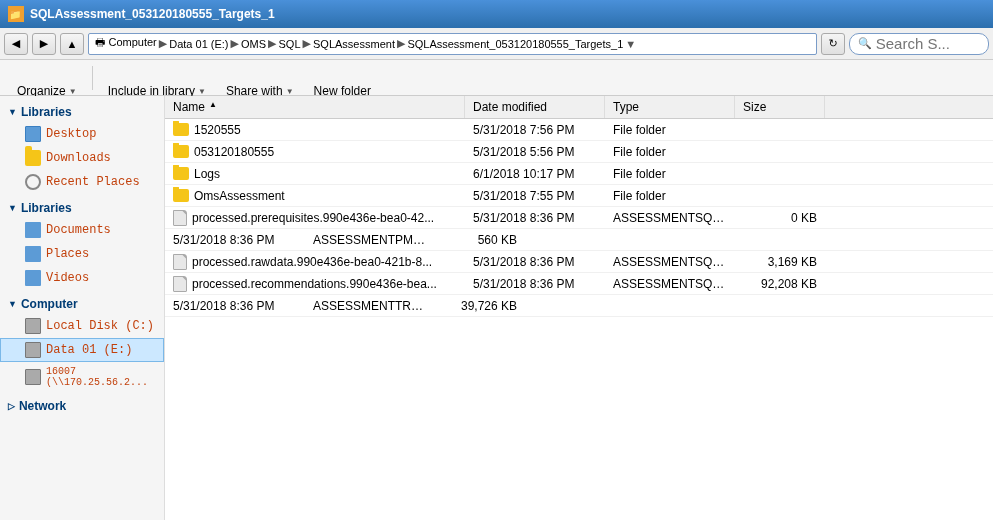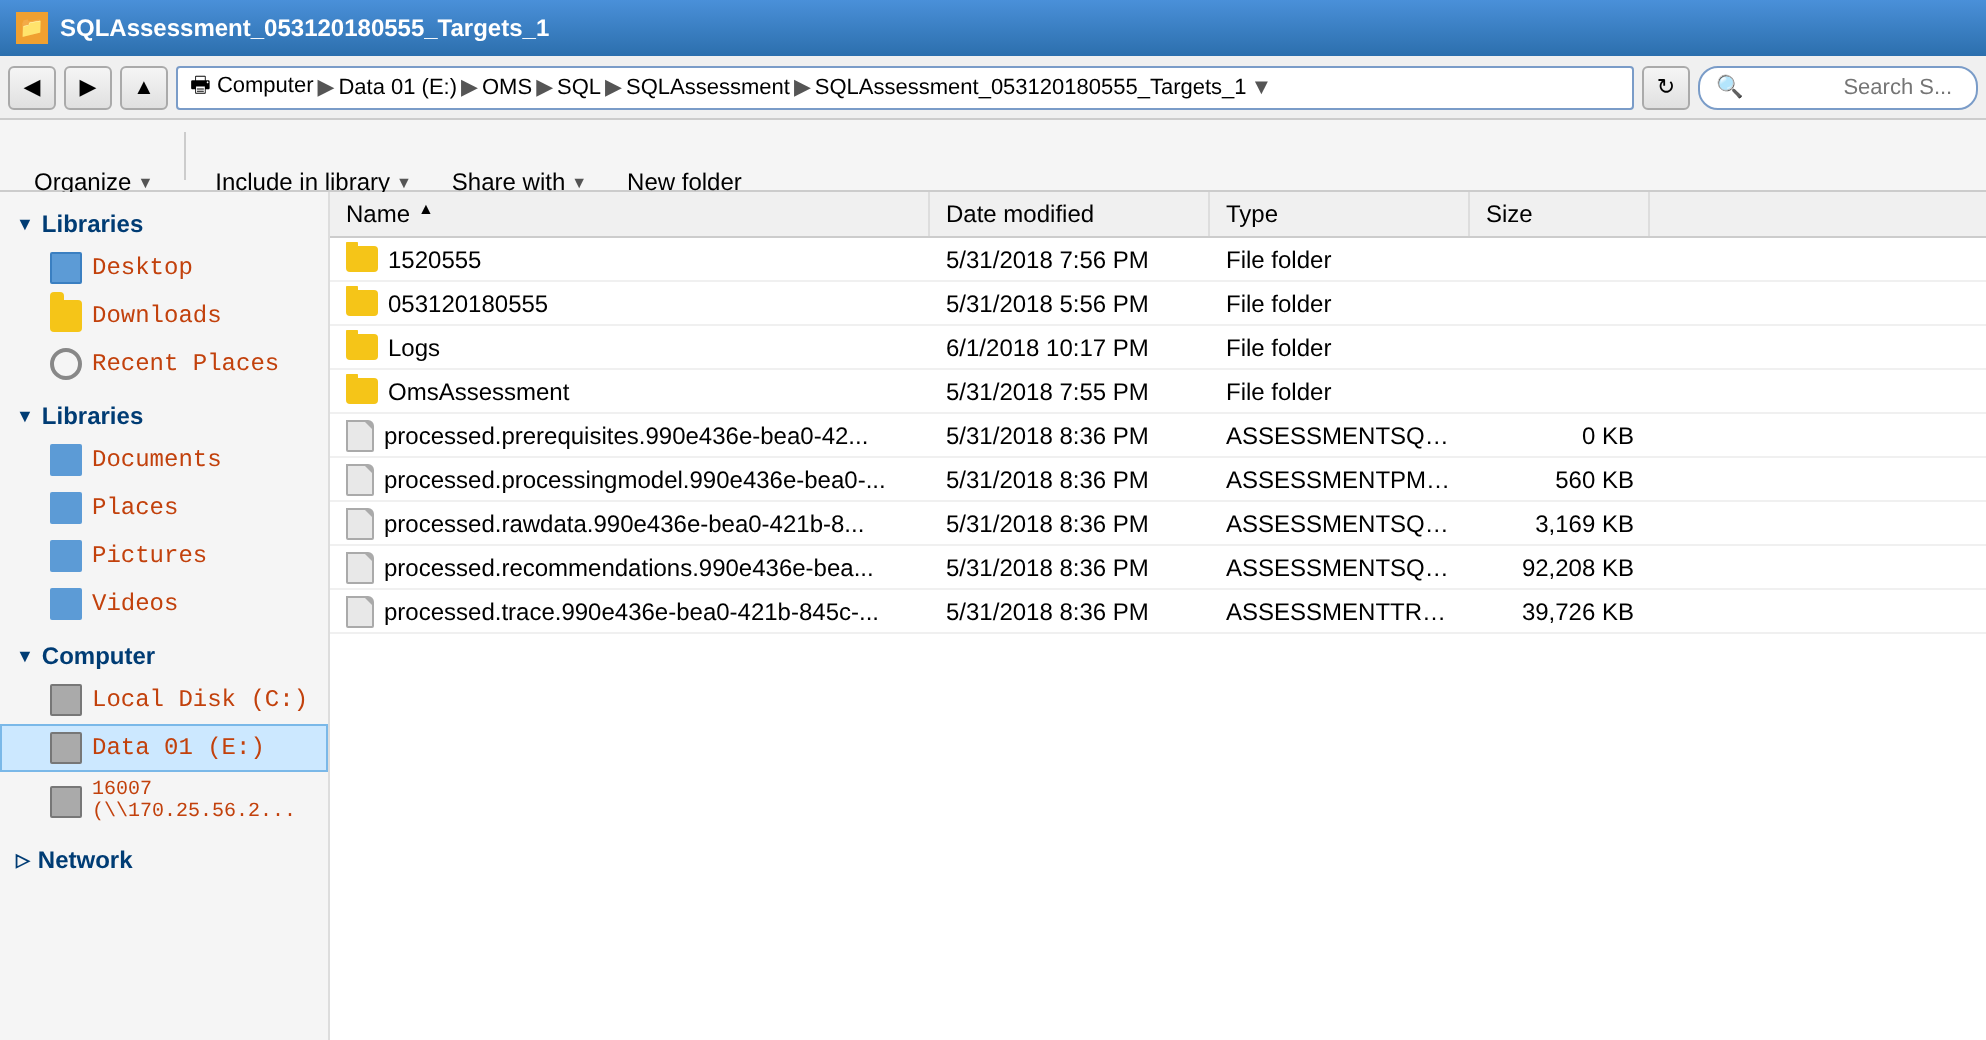--- a/index.html
+++ b/index.html
@@ -89,7 +89,7 @@
       gap: 4px;
     }
     .search-box input {
-      border: none; outline: none; font-size: 11px; width: 100%; background: transparent; margin-left: 46px;
+      border: none; outline: none; font-size: 15px; width: 100%; background: transparent;
     }
     .refresh-btn {
       background: linear-gradient(to bottom, #f5f5f5, #e0e0e0);

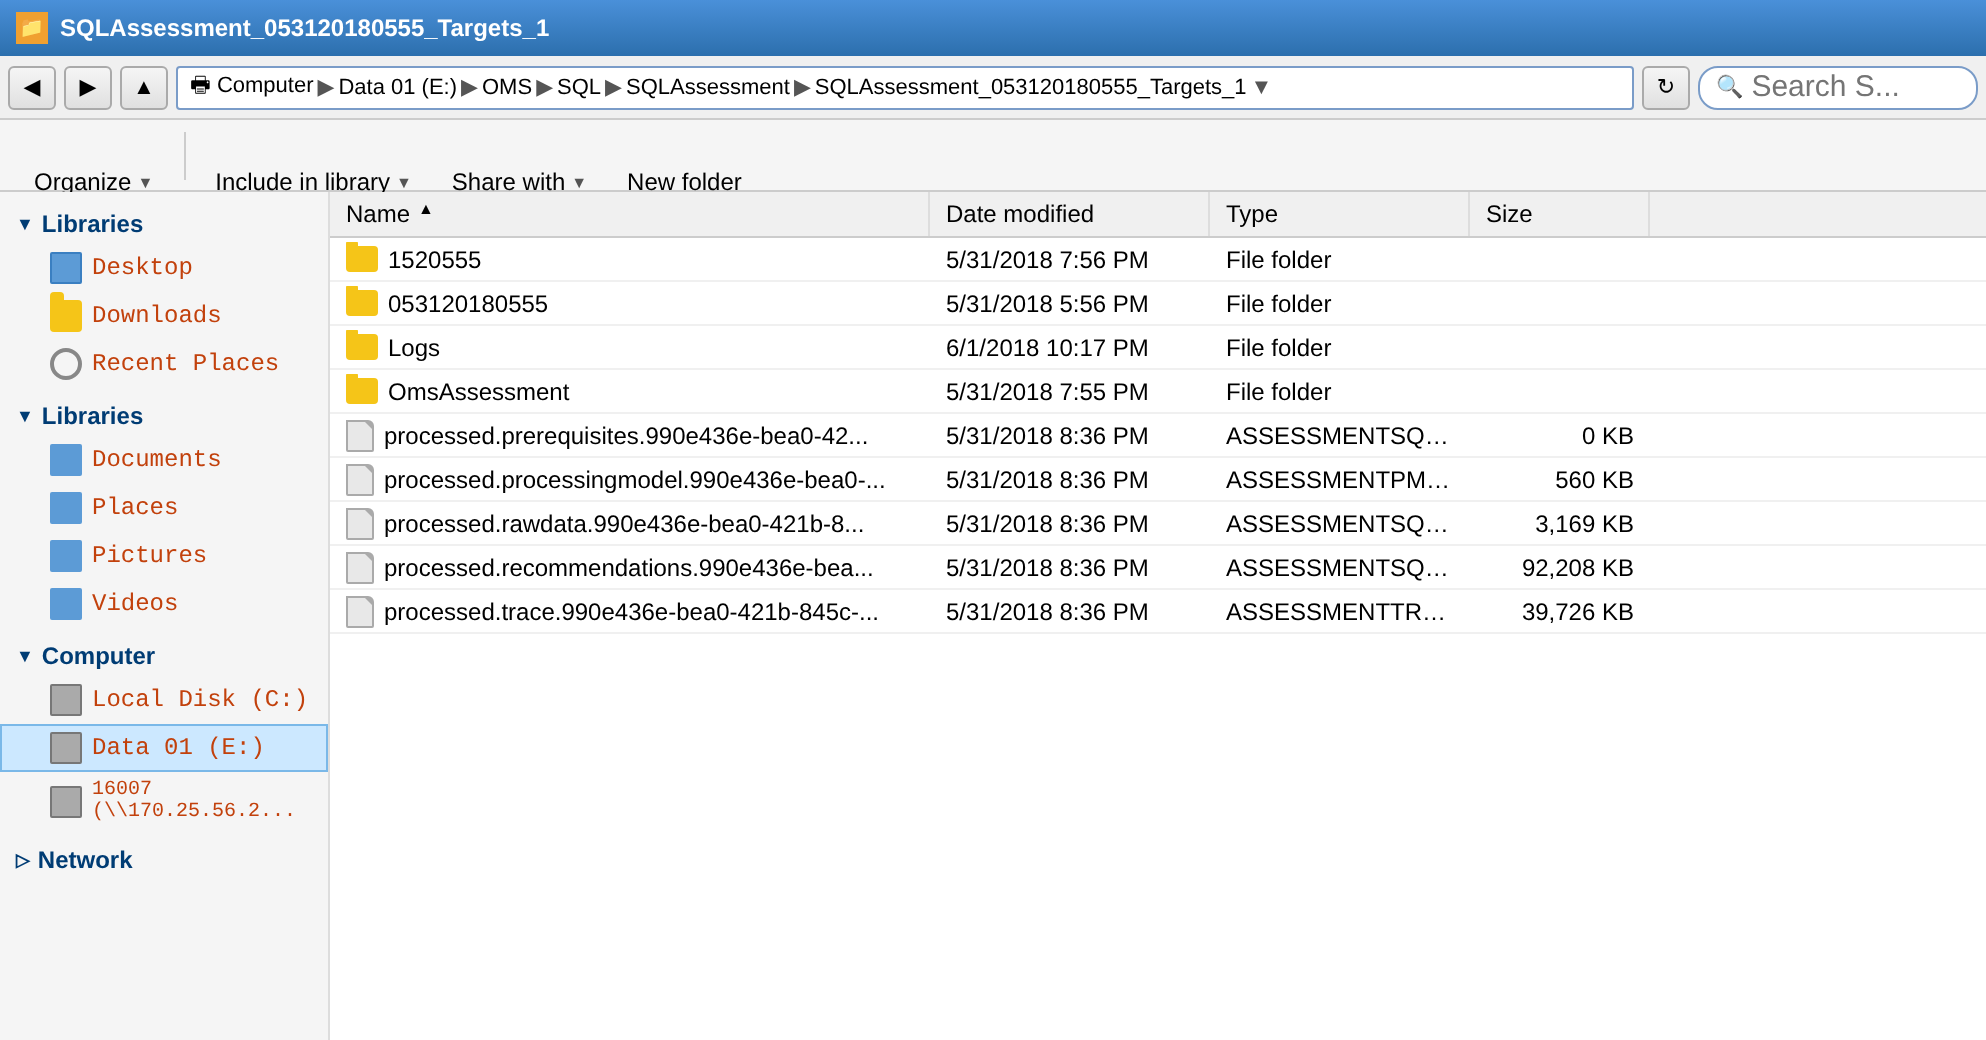--- a/index.html
+++ b/index.html
@@ -510,10 +510,6 @@
     <div class="file-cell col-size">0 KB</div>
   </div>
         <div class="file-row">
-    <div class="file-cell col-name">
-      <div class="file-icon-sm"></div>
-      <span>processed.processingmodel.990e436e-bea0-...</span>
-    </div>
     <div class="file-cell col-date">5/31/2018 8:36 PM</div>
     <div class="file-cell col-type">ASSESSMENTPM File</div>
     <div class="file-cell col-size">560 KB</div>

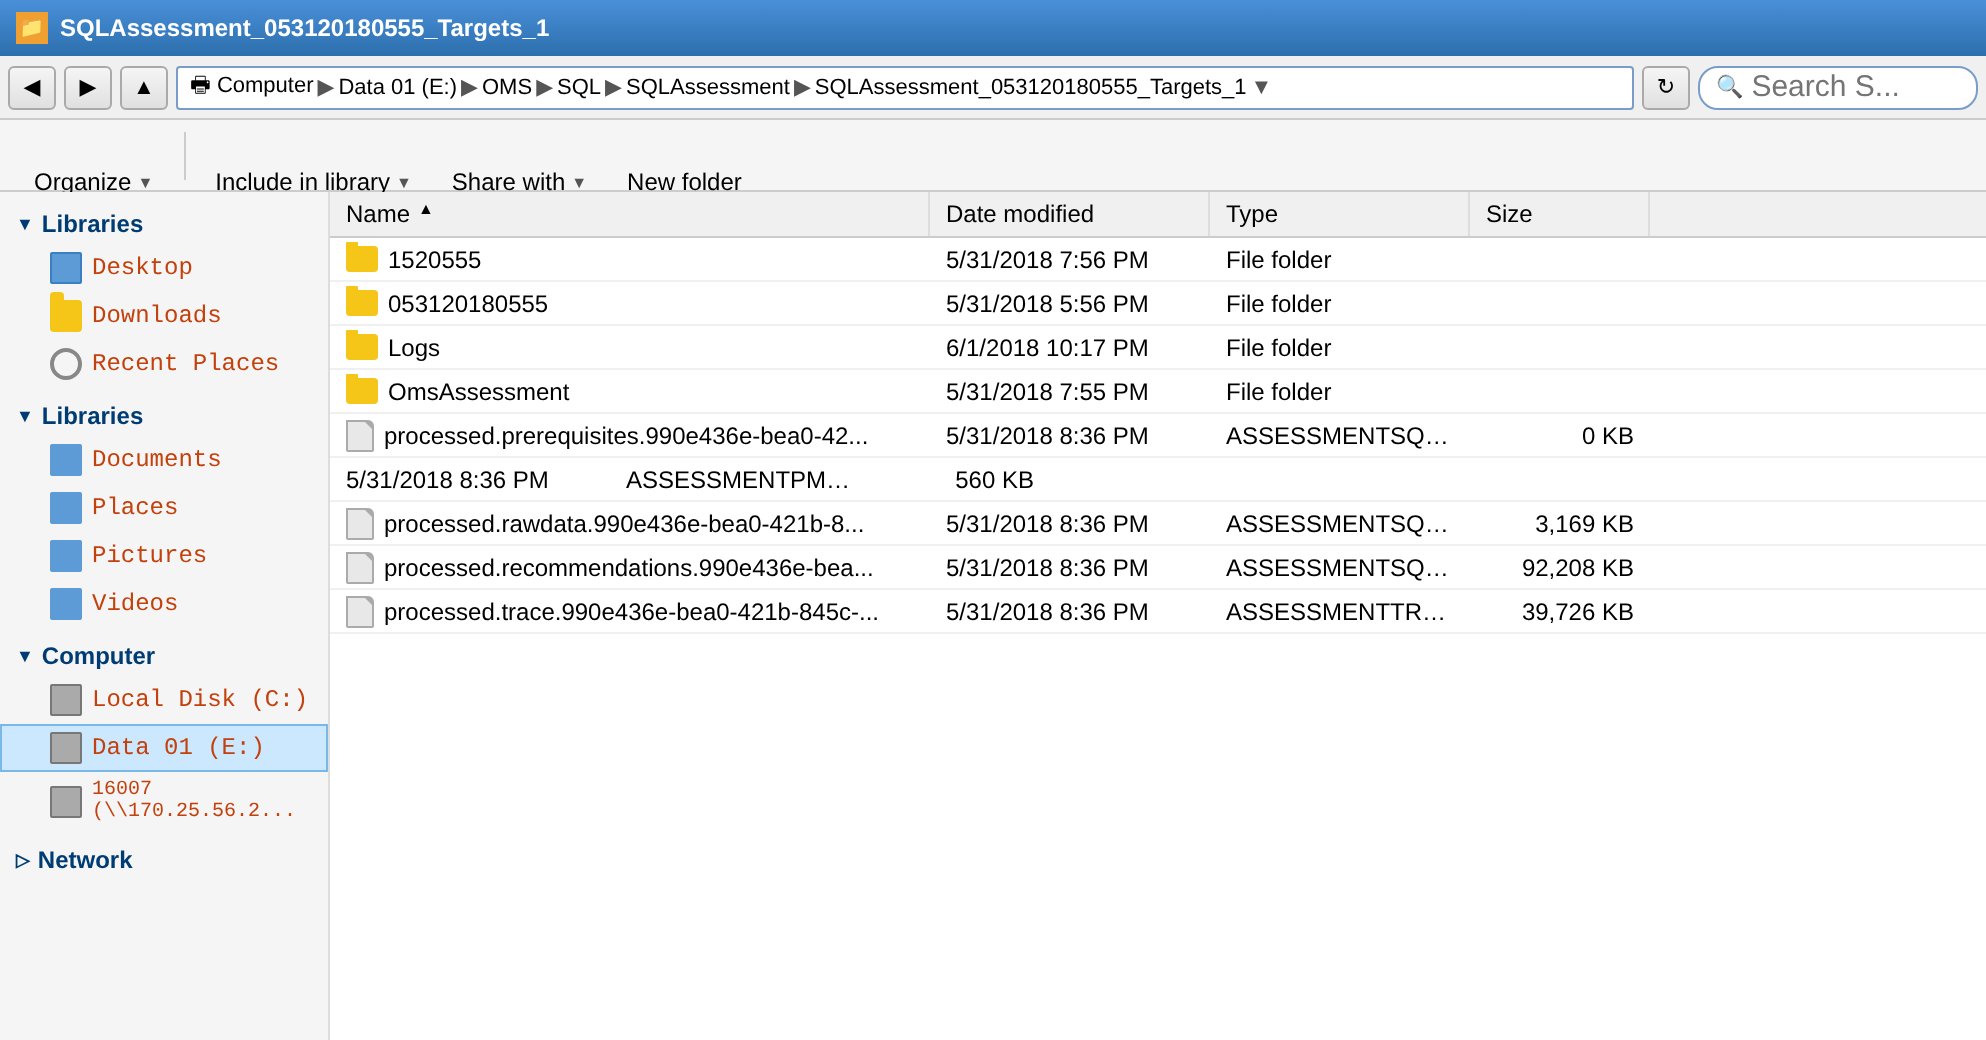--- a/index.html
+++ b/index.html
@@ -410,10 +410,6 @@
       </div>
       <div class="sidebar-item">
         <div class="item-icon icon-library"></div>
-        <span>Pictures</span>
-      </div>
-      <div class="sidebar-item">
-        <div class="item-icon icon-library"></div>
         <span>Videos</span>
       </div>
     </div>

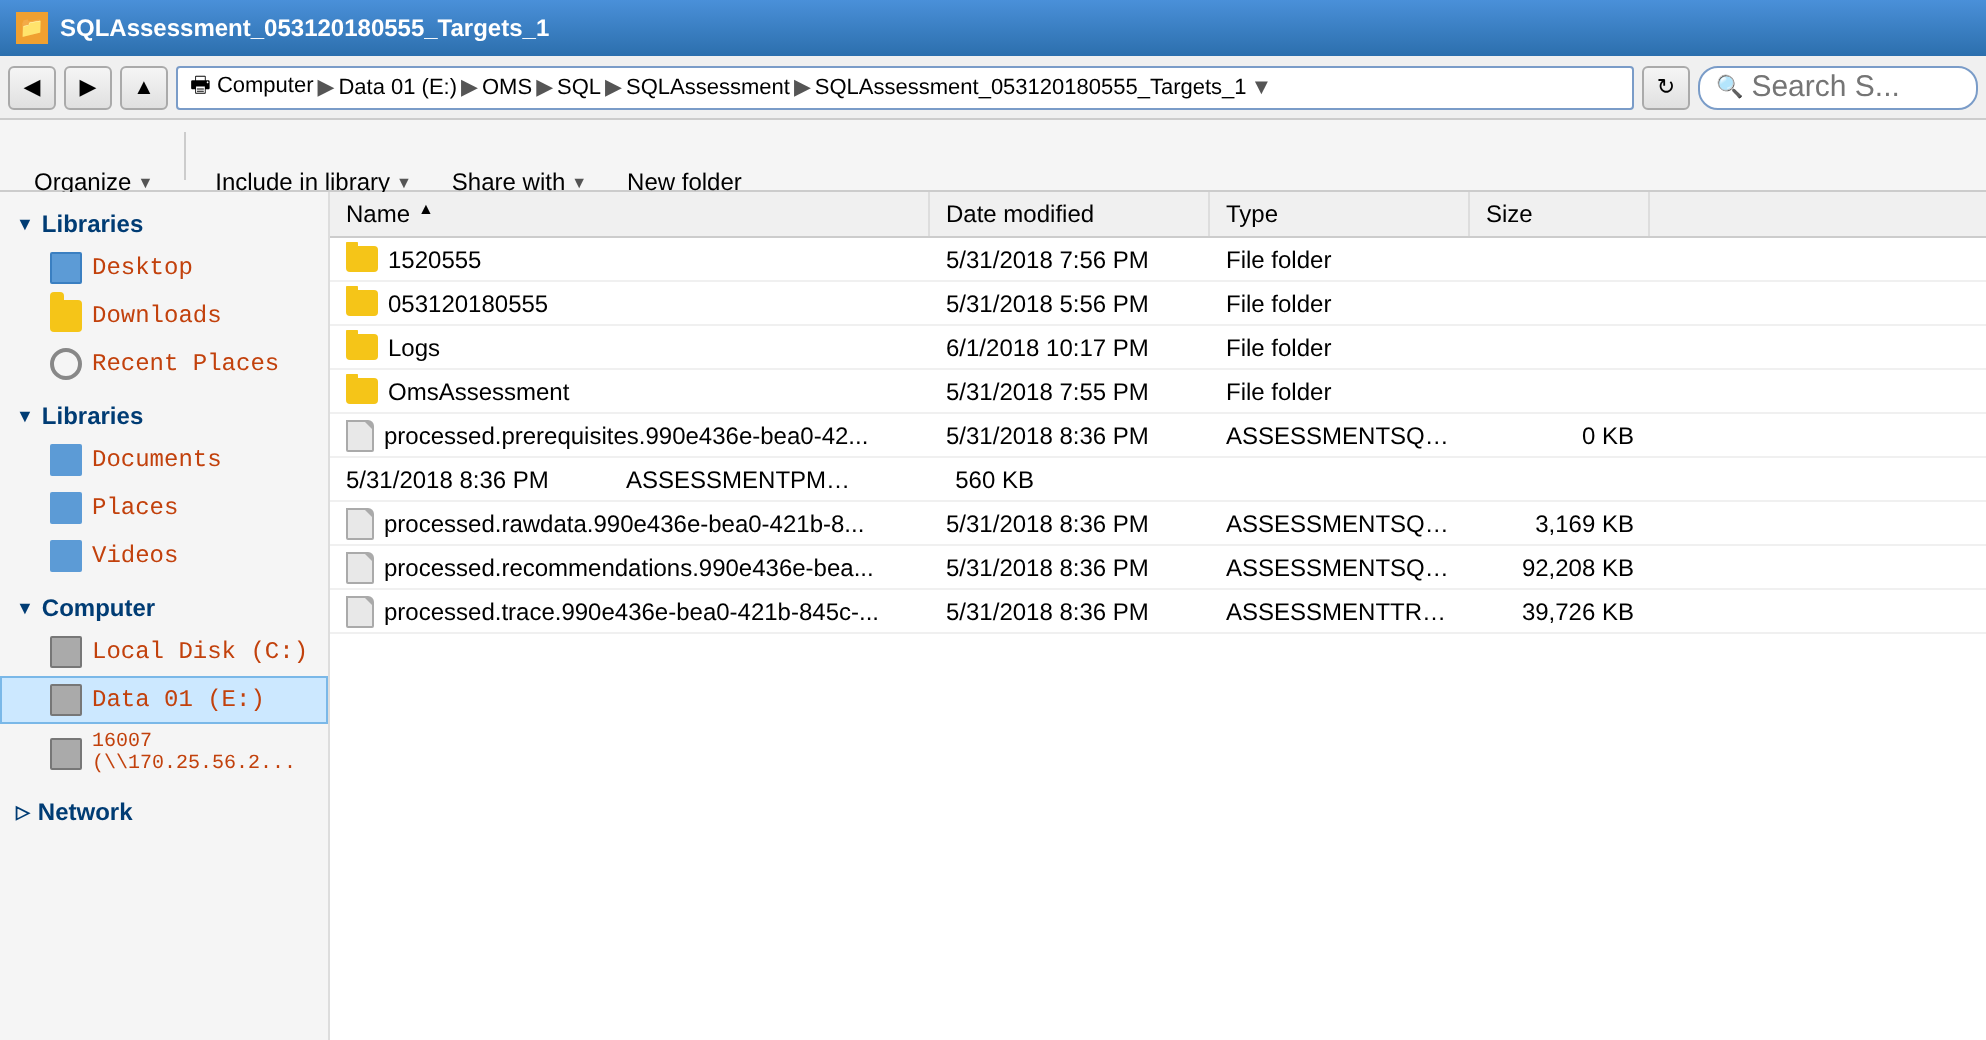--- a/index.html
+++ b/index.html
@@ -529,10 +529,6 @@
     <div class="file-cell col-size">92,208 KB</div>
   </div>
         <div class="file-row">
-    <div class="file-cell col-name">
-      <div class="file-icon-sm"></div>
-      <span>processed.trace.990e436e-bea0-421b-845c-...</span>
-    </div>
     <div class="file-cell col-date">5/31/2018 8:36 PM</div>
     <div class="file-cell col-type">ASSESSMENTTRAC...</div>
     <div class="file-cell col-size">39,726 KB</div>

